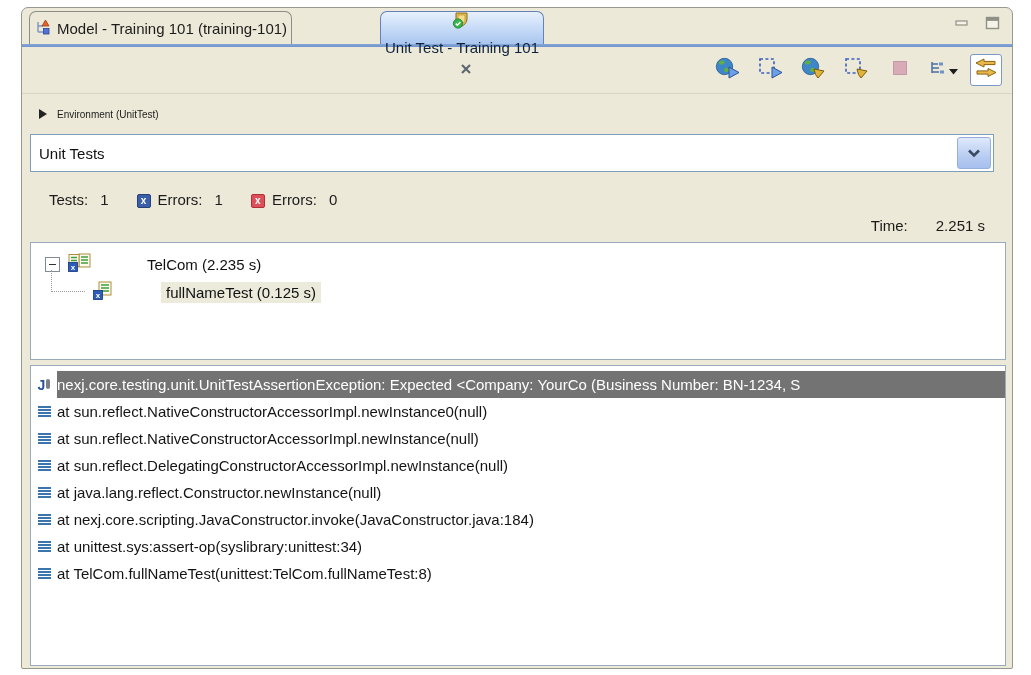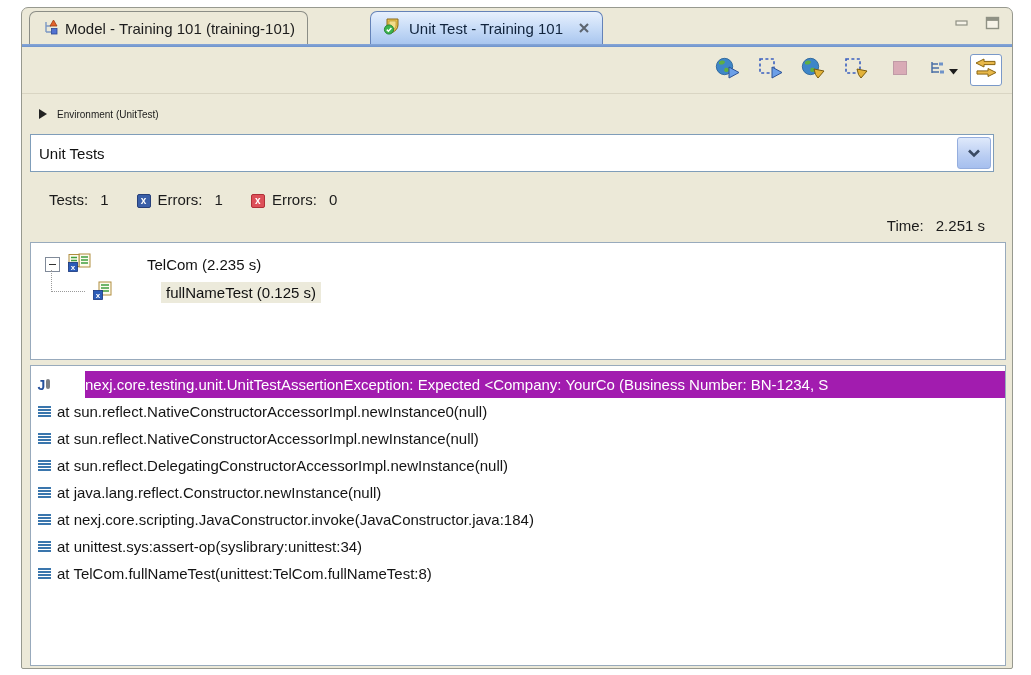--- a/index.html
+++ b/index.html
@@ -12,7 +12,7 @@
   
   .tabbar { position:absolute; left:0; top:0; width:100%; height:36px; }
   .tab { position:absolute; top:3px; height:33px; display:flex; align-items:center; gap:7px;
-         padding:0 12px; font-size:15px; color:#1c1c1c; white-space:nowrap;
+         padding:0 4px; font-size:15px; color:#1c1c1c; white-space:nowrap;
          border:1px solid #8b8d86; border-bottom:none; border-radius:7px 7px 0 0; cursor:default; }
   .tab.inactive { left:7px; background:#ece9d8; z-index:1; }
   .tab.active { left:348px; background:linear-gradient(#e7f0fd, #cbdef8 45%, #a9c6ef);

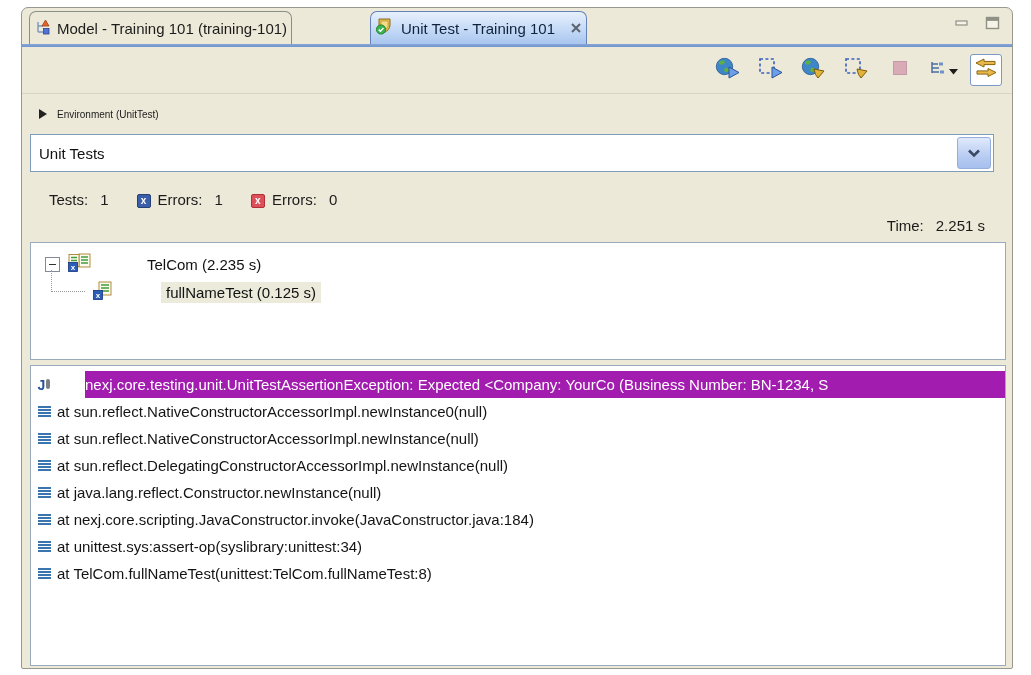--- a/index.html
+++ b/index.html
@@ -15,8 +15,8 @@
          padding:0 4px; font-size:15px; color:#1c1c1c; white-space:nowrap;
          border:1px solid #8b8d86; border-bottom:none; border-radius:7px 7px 0 0; cursor:default; }
   .tab.inactive { left:7px; background:#ece9d8; z-index:1; }
-  .tab.active { left:348px; background:linear-gradient(#e7f0fd, #cbdef8 45%, #a9c6ef);
-                border-color:#6482b8; z-index:2; color:#10233c; }
+  .tab.active { left:358px; background:linear-gradient(#e7f0fd, #cbdef8 45%, #a9c6ef);
+                border-color:#6482b8; z-index:2; color:#10233c;flex-direction:column; }
   .tab .close-x { margin-left:8px; display:inline-flex; cursor:pointer; }
   .win-controls { position:absolute; right:10px; top:6px; display:flex; gap:10px; align-items:center; }
   .win-btn { width:20px; height:18px; display:flex; align-items:center; justify-content:center; cursor:pointer; }

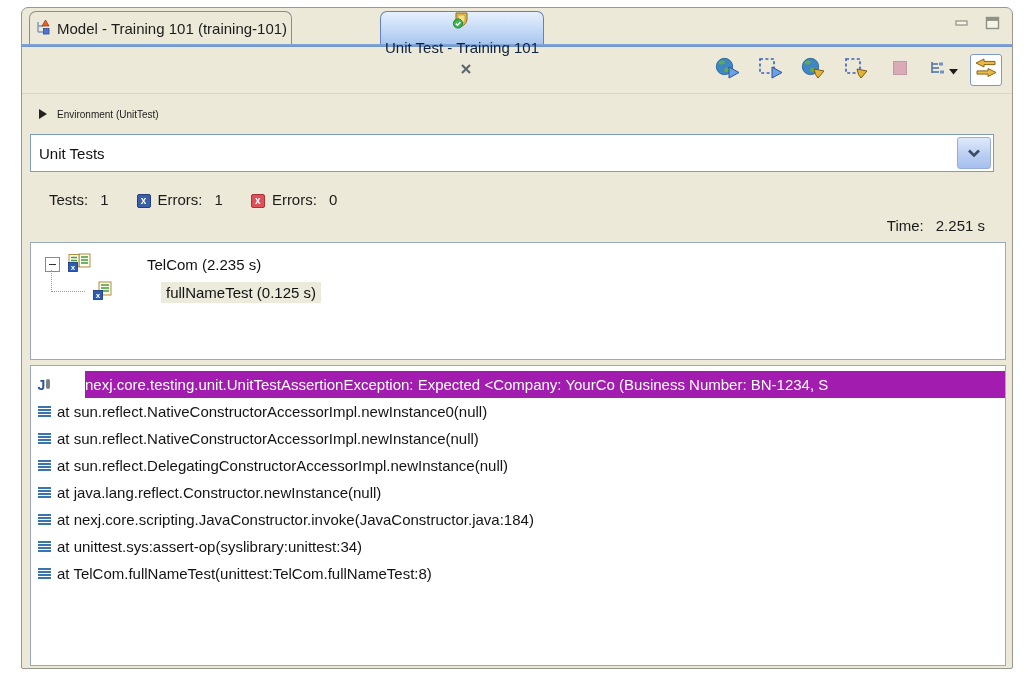--- a/index.html
+++ b/index.html
@@ -55,7 +55,7 @@
               color:#ffffff; font-size:10px; font-weight:bold; line-height:1; }
   .ico-fail { background:#3a5fa8; border:1px solid #27407a; }
   .ico-err  { background:#dd5059; border:1px solid #b03038; }
-  .time-row { position:absolute; right:27px; top:202px; height:30px; display:flex; align-items:center; gap:12px;
+  .time-row { position:absolute; right:27px; top:202px; height:30px; display:flex; align-items:center; gap:28px;
               font-size:15px; color:#1b1b1b; }
 
   

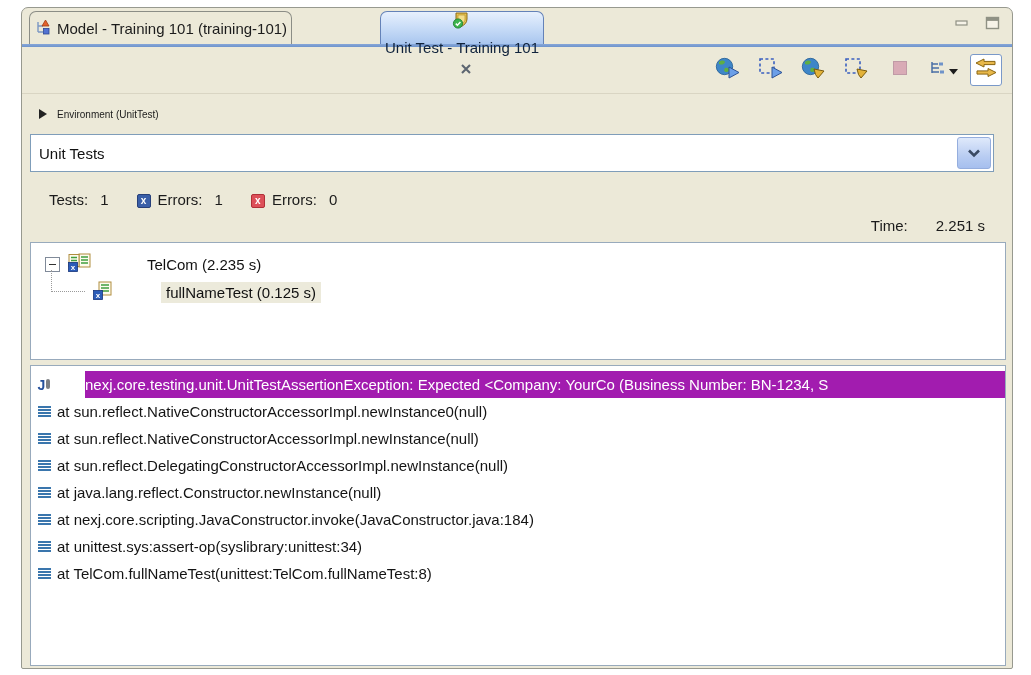--- a/index.html
+++ b/index.html
@@ -79,7 +79,7 @@
                white-space:nowrap; cursor:default; }
   .trace-row .ico-cell { flex:0 0 26px; display:flex; justify-content:center; }
   .trace-row .txt { overflow:hidden; text-overflow:clip; }
-  .trace-row.selected .txt { flex:1; background:#a21caf; color:#ffffff; height:100%; display:flex; align-items:center;margin-left:28px; }
+  .trace-row.selected .txt { flex:1; background:#737373; color:#ffffff; height:100%; display:flex; align-items:center; }
 
   .jx { display:flex; align-items:flex-start; }
   .jx .j { font-weight:bold; font-size:14px; color:#26519c; line-height:1; }

